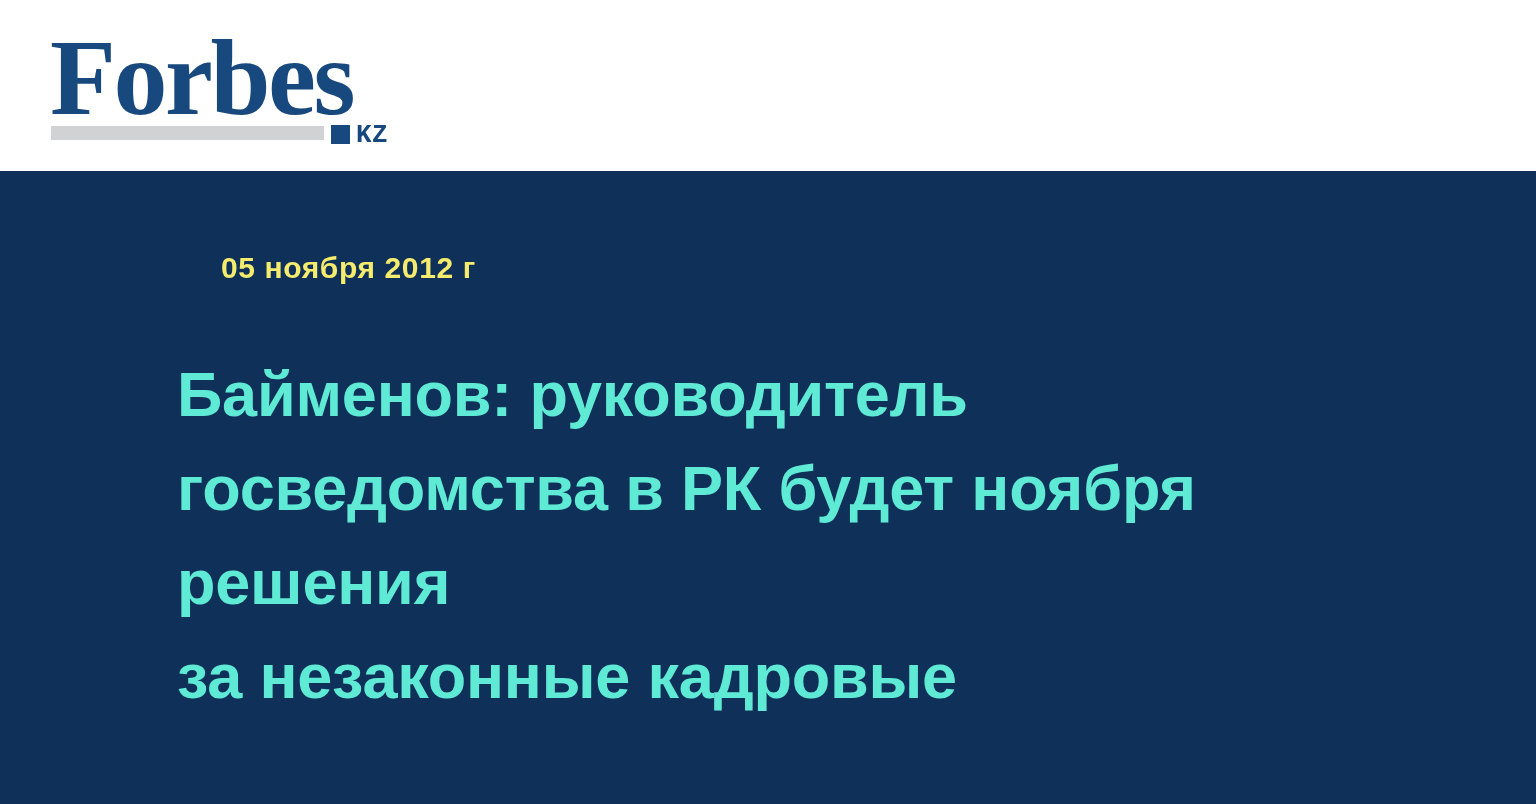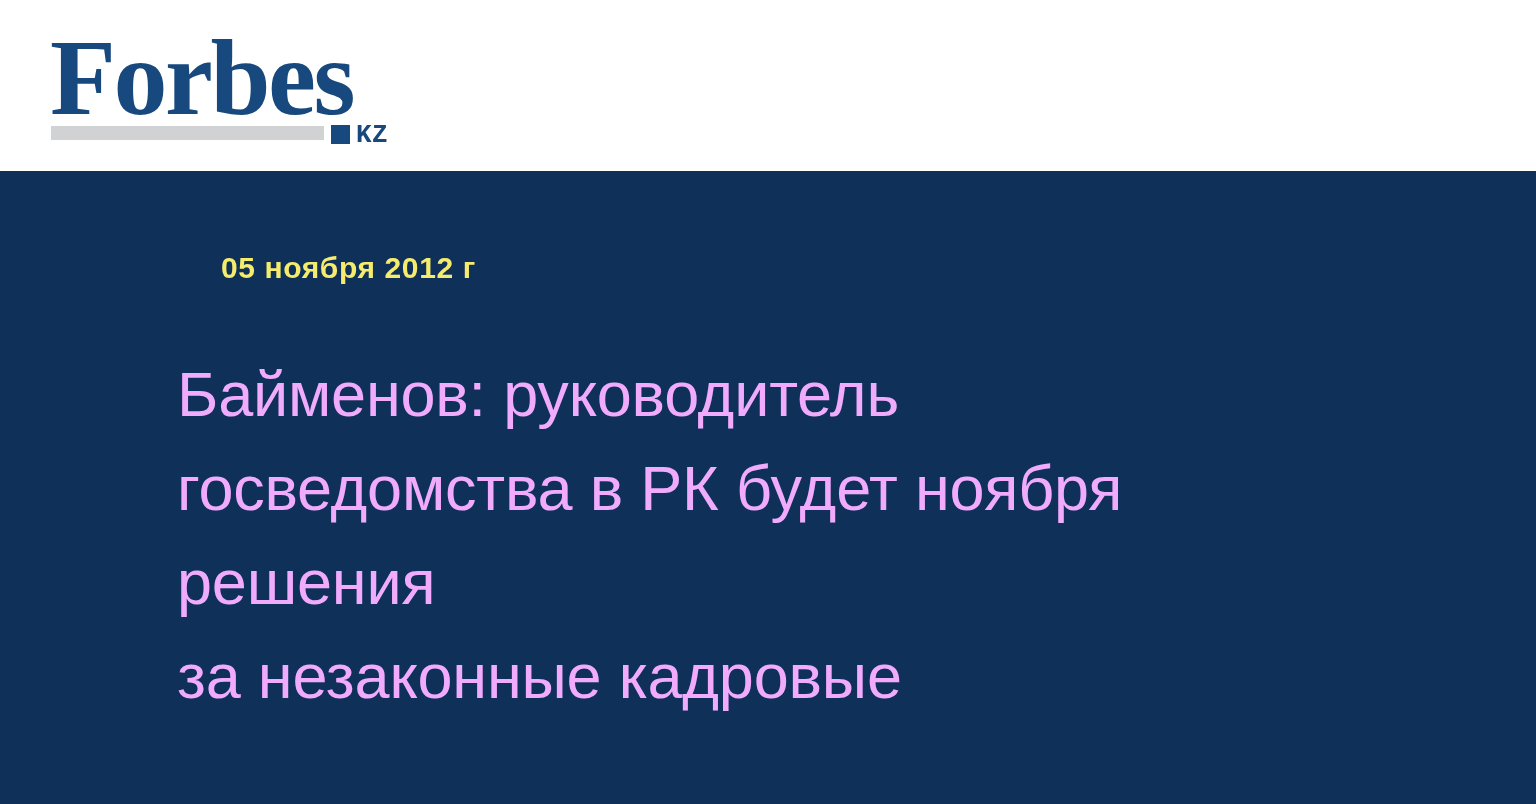--- a/index.html
+++ b/index.html
@@ -119,11 +119,11 @@
     width: 1230px;
     margin: 0;
     font-family: "Liberation Sans", sans-serif;
-    font-weight: 400;
+    font-weight: 700;
     font-size: 63px;
     line-height: 94px;
     letter-spacing: -0.2px;
-    color: #f0abfc;
+    color: #5eead4;
   }
 
   .article-title .tline {

